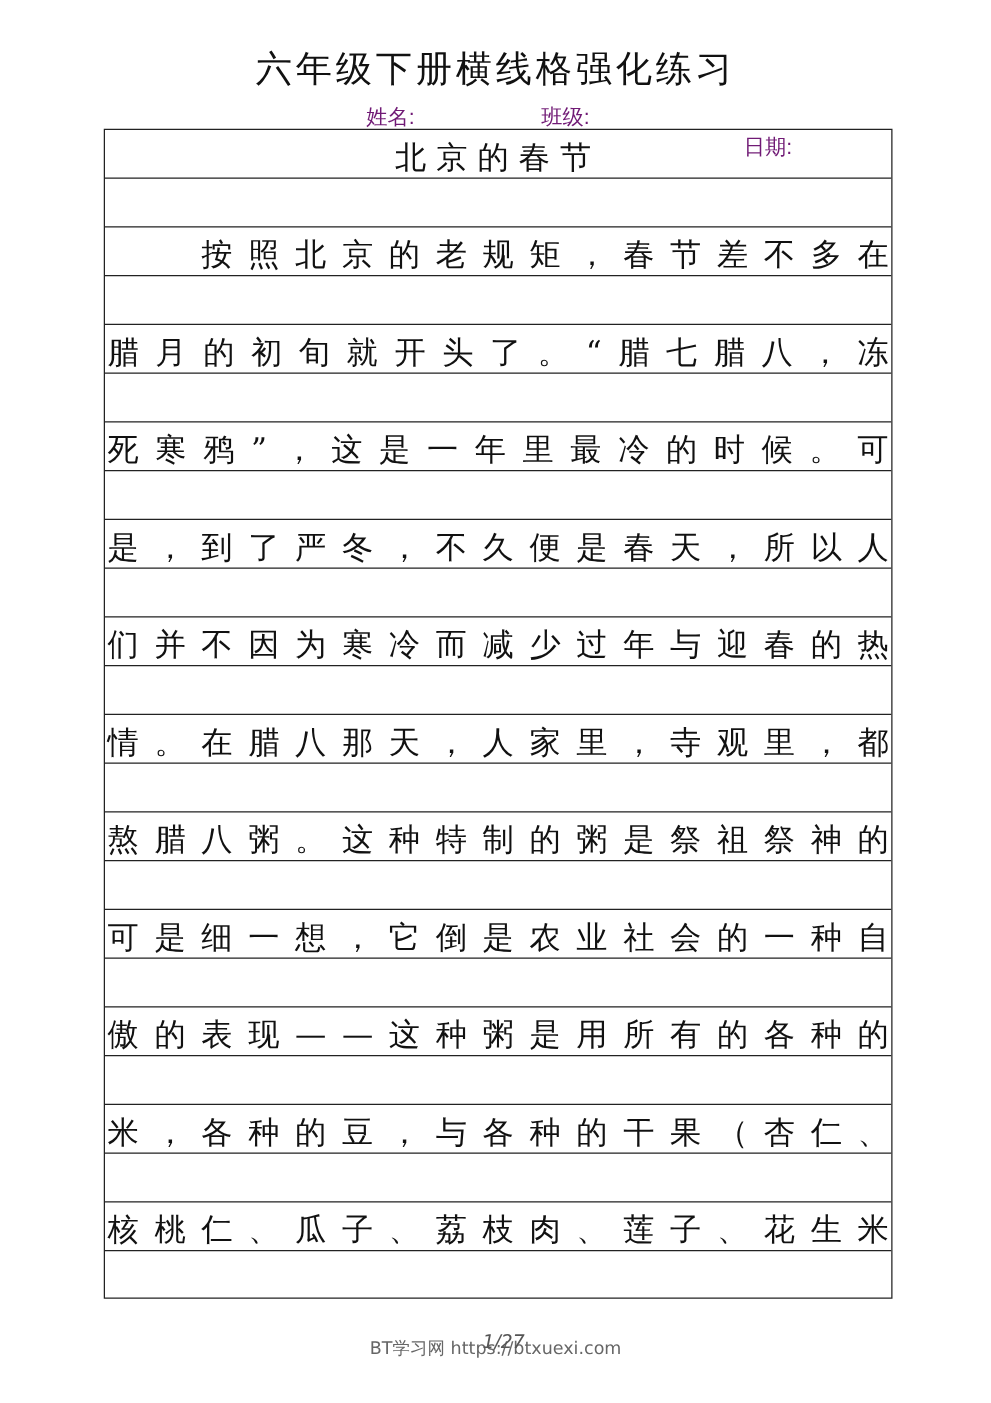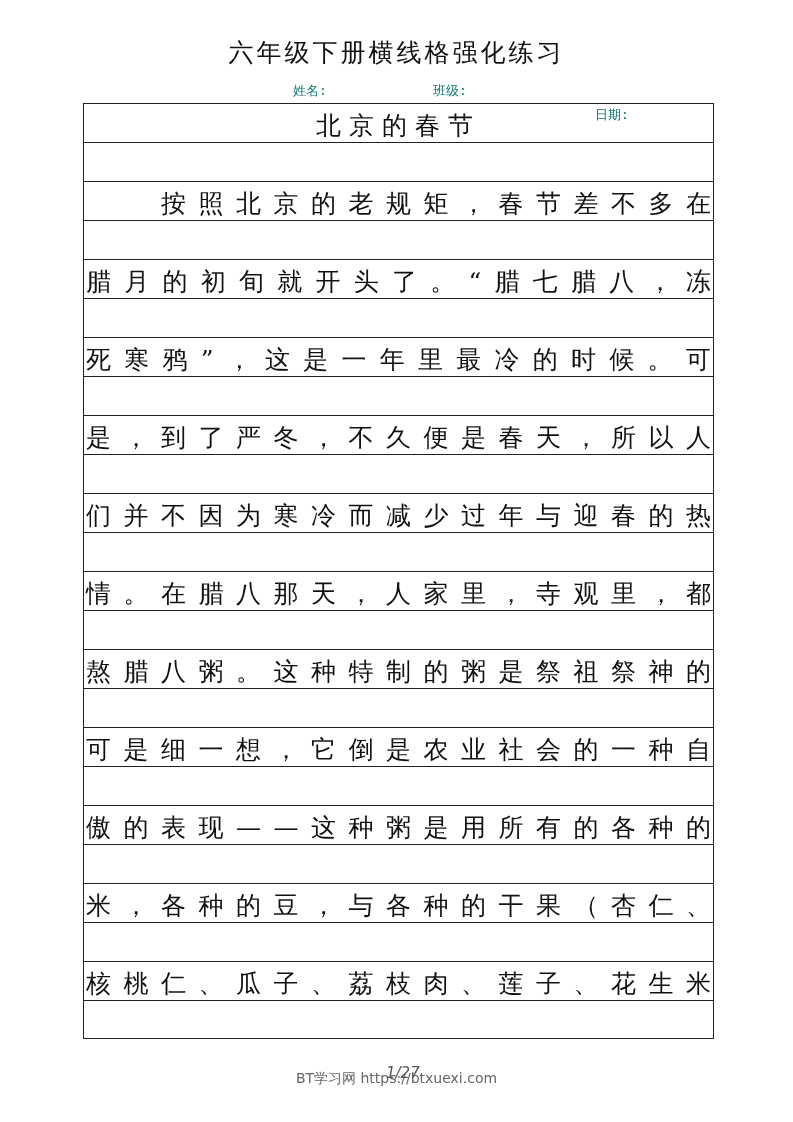--- a/index.html
+++ b/index.html
@@ -4,7 +4,7 @@
 <style>
   html, body { margin:0; padding:0; background:#ffffff; }
   body { width:793px; height:1122px; position:relative; overflow:hidden; font-family:"DejaVu Serif", serif; color:#111; }
-  .title { position:absolute; top:36px; left:0; width:793px; text-align:center; font-size:25px; letter-spacing:3px; font-family:"DejaVu Serif", serif; color:#111; }
+  .title { position:absolute; top:36px; left:0; width:793px; text-align:center; font-size:29px; letter-spacing:3px; font-family:"DejaVu Serif", serif; color:#111; }
   .info { position:absolute; top:82px; font-size:13px; font-family:Liberation Mono, monospace; color:#0f766e; }
   .info.name { left:293px; }
   .info.class { left:433px; }

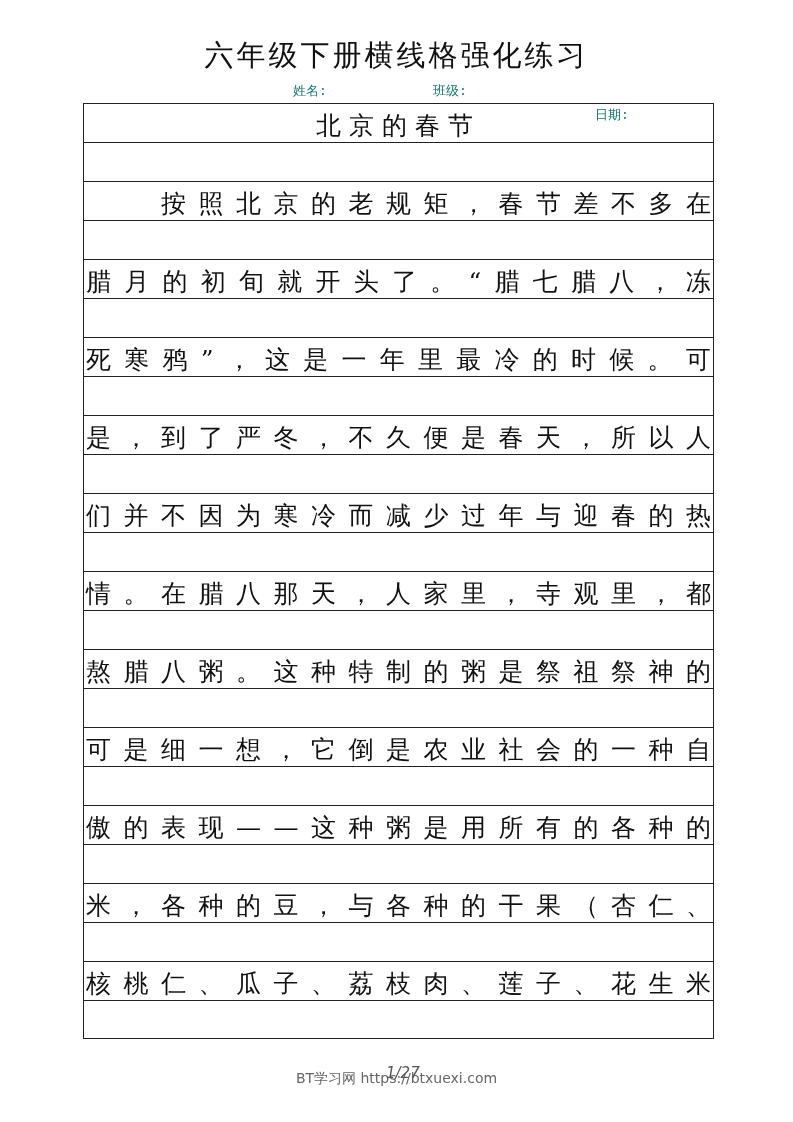--- a/index.html
+++ b/index.html
@@ -5,7 +5,7 @@
   html, body { margin:0; padding:0; background:#ffffff; }
   body { width:793px; height:1122px; position:relative; overflow:hidden; font-family:"DejaVu Serif", serif; color:#111; }
   .title { position:absolute; top:36px; left:0; width:793px; text-align:center; font-size:29px; letter-spacing:3px; font-family:"DejaVu Serif", serif; color:#111; }
-  .info { position:absolute; top:82px; font-size:13px; font-family:Liberation Mono, monospace; color:#0f766e; }
+  .info { position:absolute; top:82px; font-size:17px; font-family:Liberation Sans, sans-serif; color:#701a75; }
   .info.name { left:293px; }
   .info.class { left:433px; }
   .info.date { left:595px;margin-top:24px; }

